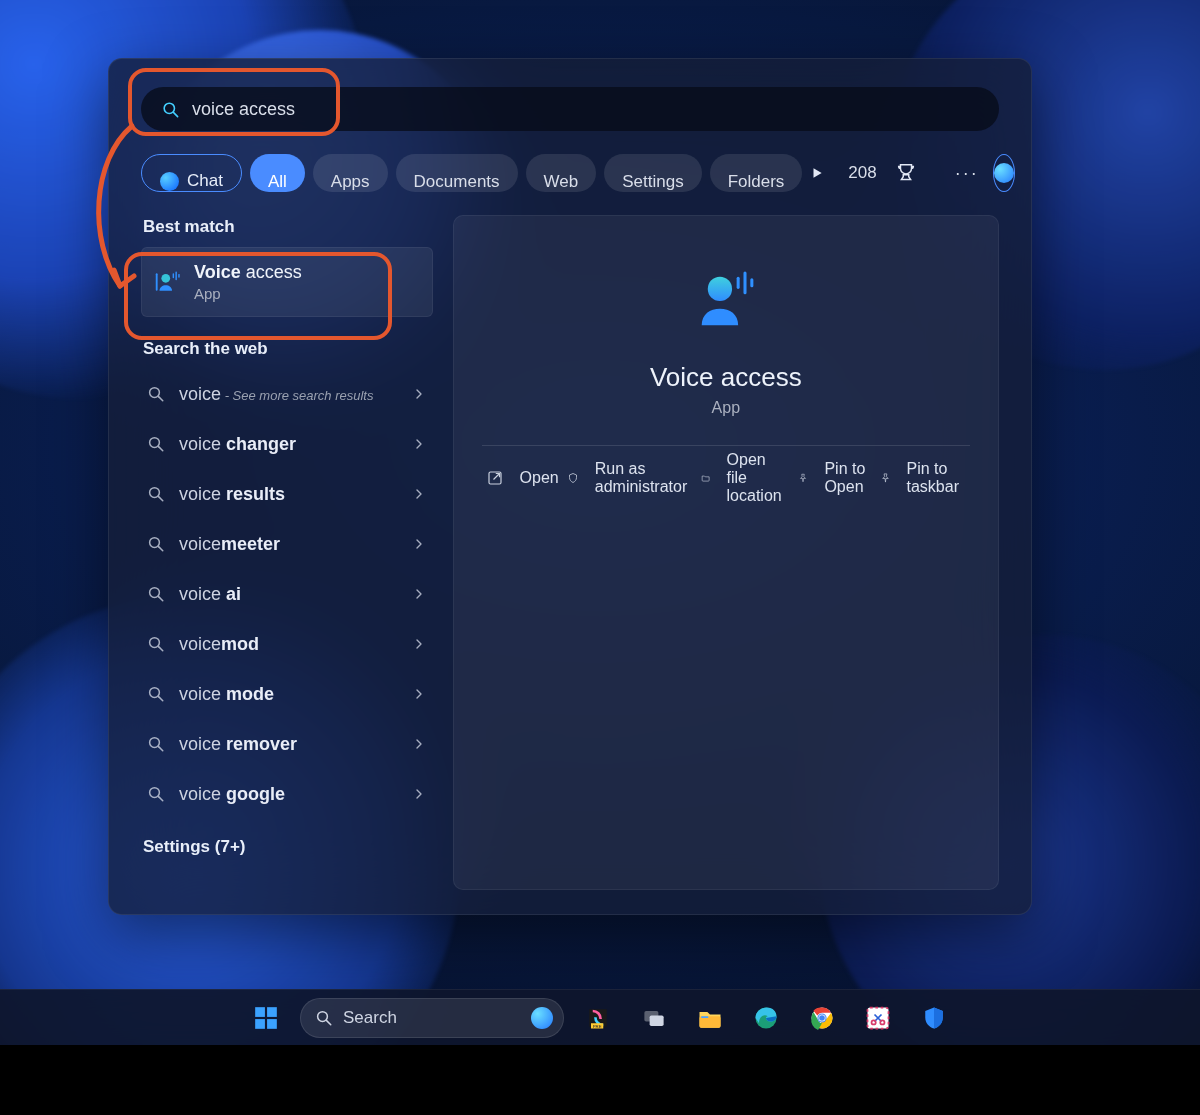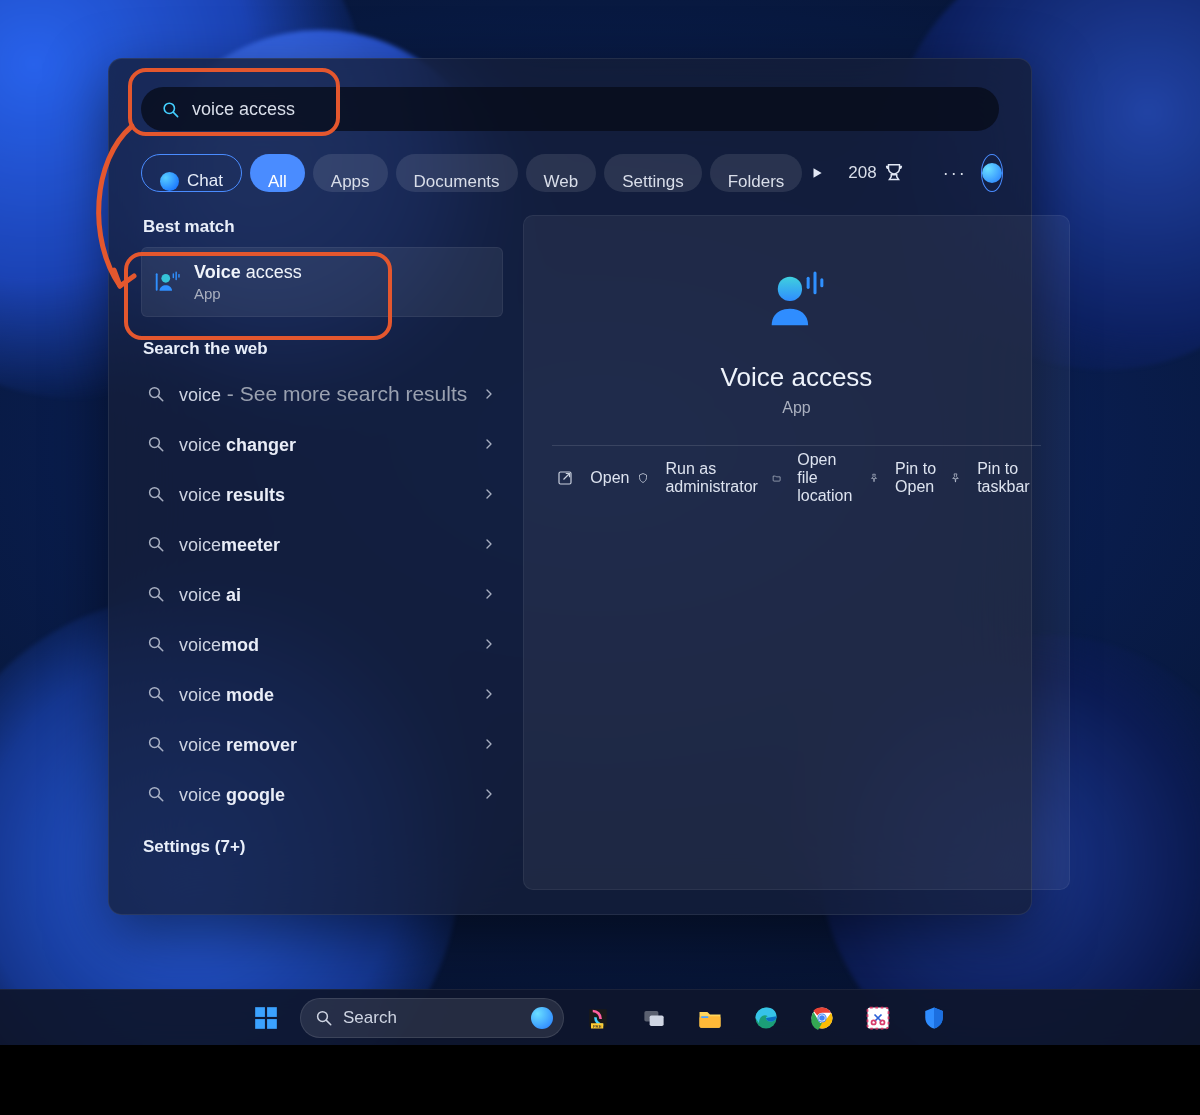--- a/index.html
+++ b/index.html
@@ -53,7 +53,7 @@
 .pill.active { background: #4a8cff; color: #fff; }
 .filter-spacer { flex: 1; }
 .filter-play { width: 28px; color: #e2e8f5; display: flex; align-items: center; justify-content: center; cursor: pointer; }
-.points { display: flex; align-items: center; gap: 6px; color: #d9dee9; font-size: 17px; margin: 0 8px; cursor: pointer; }
+.points { display: flex; align-items: center; gap: 18px; color: #d9dee9; font-size: 17px; margin: 0 8px; cursor: pointer; }
 .avatar { width: 28px; height: 28px; border-radius: 50%; background: radial-gradient(circle at 35% 30%, #8892a0, #20242c); cursor: pointer; margin: 0 4px; }
 .more-dots { color: #d9dee9; font-size: 18px; letter-spacing: 2px; cursor: pointer; margin: 0 6px; }
 .bing-circle {

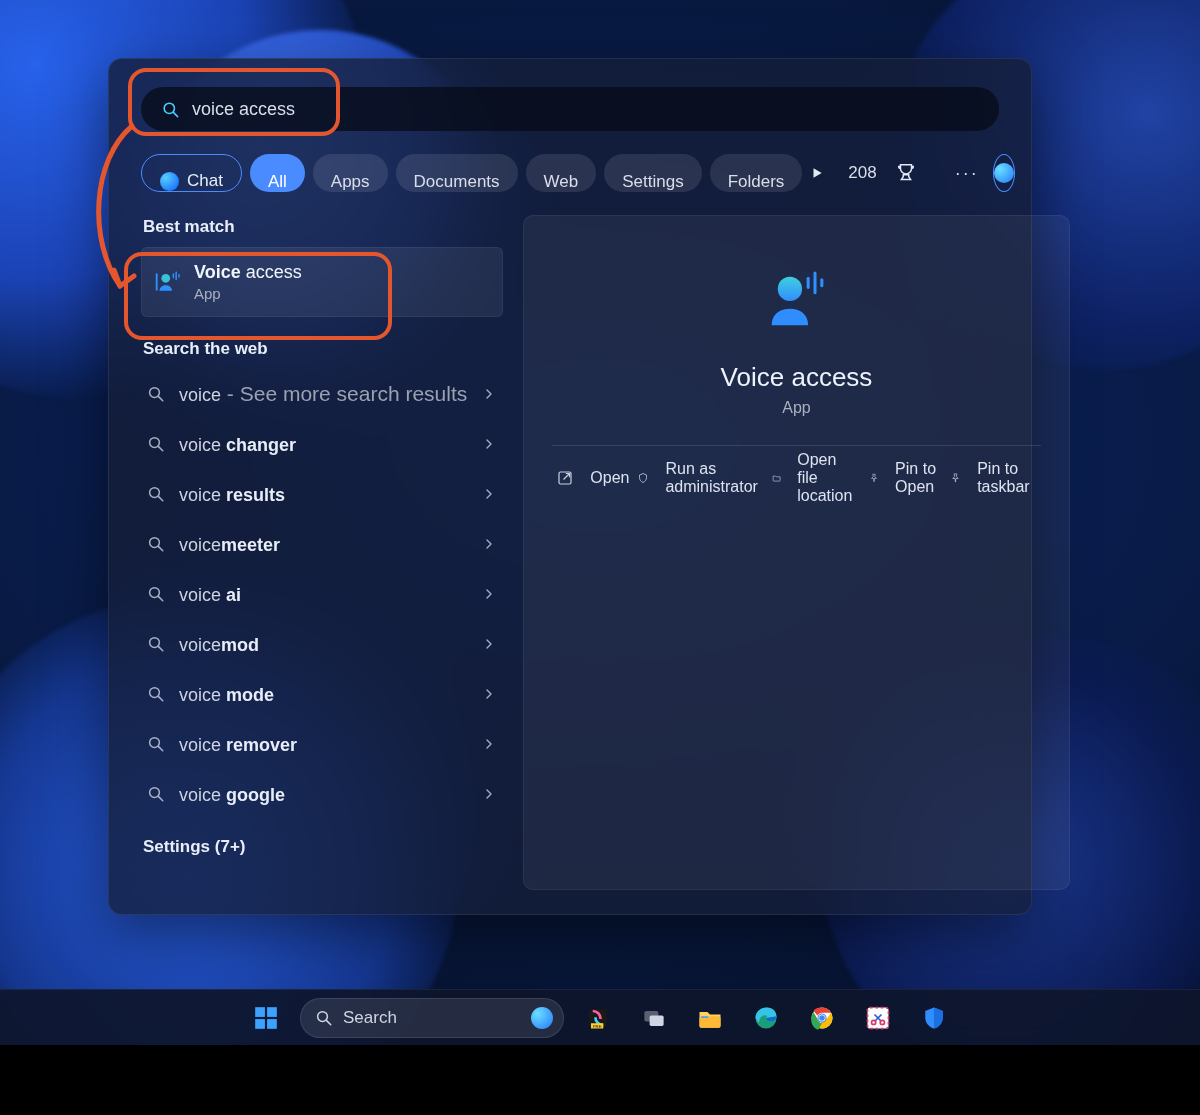--- a/index.html
+++ b/index.html
@@ -87,7 +87,7 @@
 .sug .mag { width: 18px; height: 18px; opacity: 0.8; flex-shrink: 0; }
 .sug .txt { flex: 1; font-size: 18px; color: #cdd3e1; white-space: nowrap; overflow: hidden; }
 .sug .txt b { font-weight: 600; color: #e9edf7; }
-.sug .txt .dim { color: #9aa1b0; font-size: 21px; }
+.sug .txt .dim { color: #9aa1b0; font-size: 13px; font-style: italic; }
 .sug .chev { width: 16px; height: 16px; opacity: 0.8; }
 
 .settings-more { font-size: 17px; color: #e8eef9; font-weight: 600; margin: 18px 0 0 2px; cursor: pointer; }

